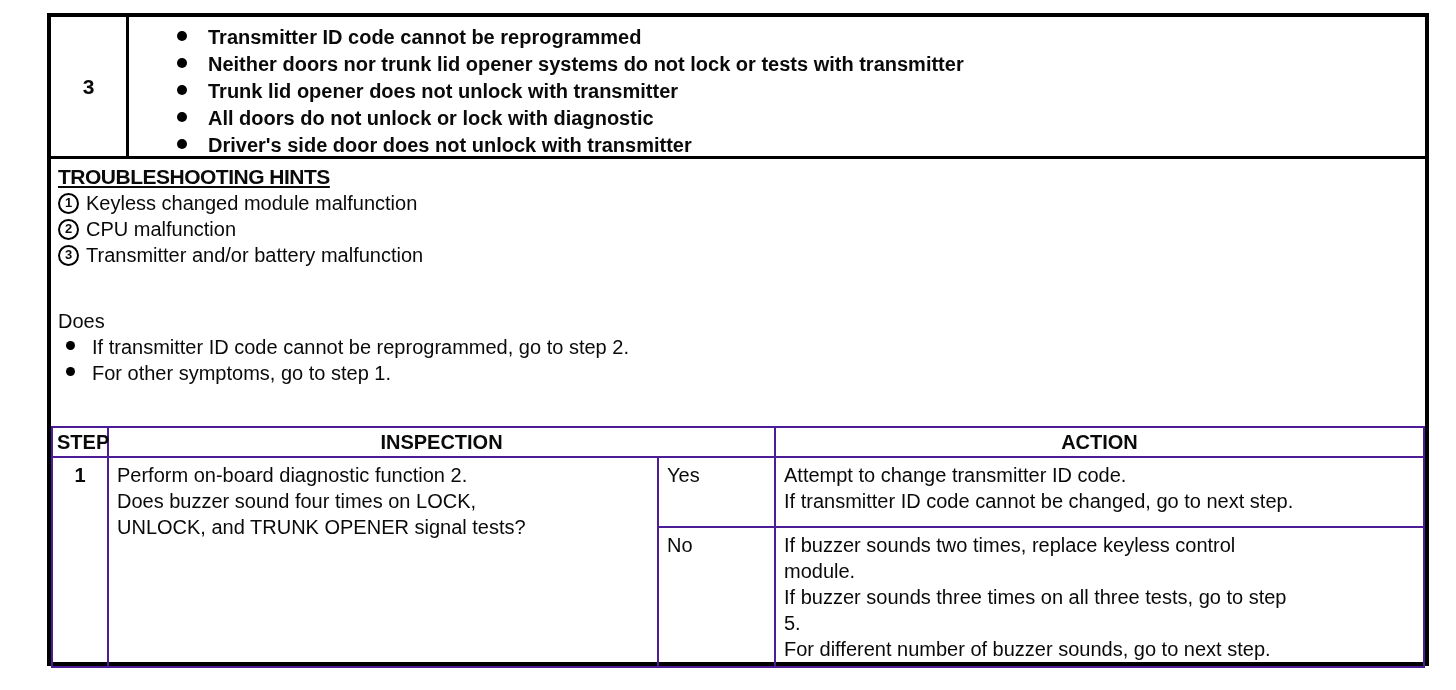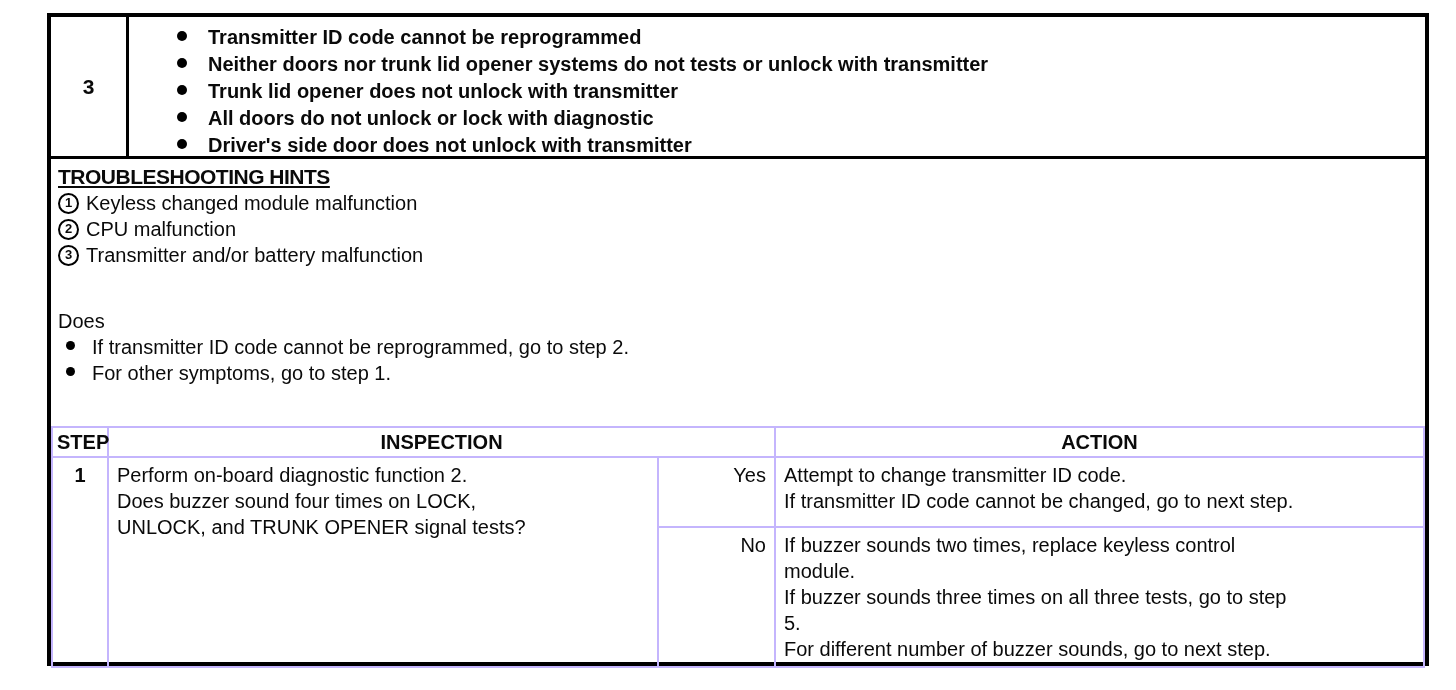--- a/index.html
+++ b/index.html
@@ -73,7 +73,7 @@
       </div>
       <div class="b-item">
         <span class="dot"></span>
-        <span>Neither doors nor trunk lid opener systems do not tests or unlock with transmitter</span>
+        <span>Neither doors nor trunk lid opener systems do not lock or tests with transmitter</span>
       </div>
       <div class="b-item">
         <span class="dot"></span>

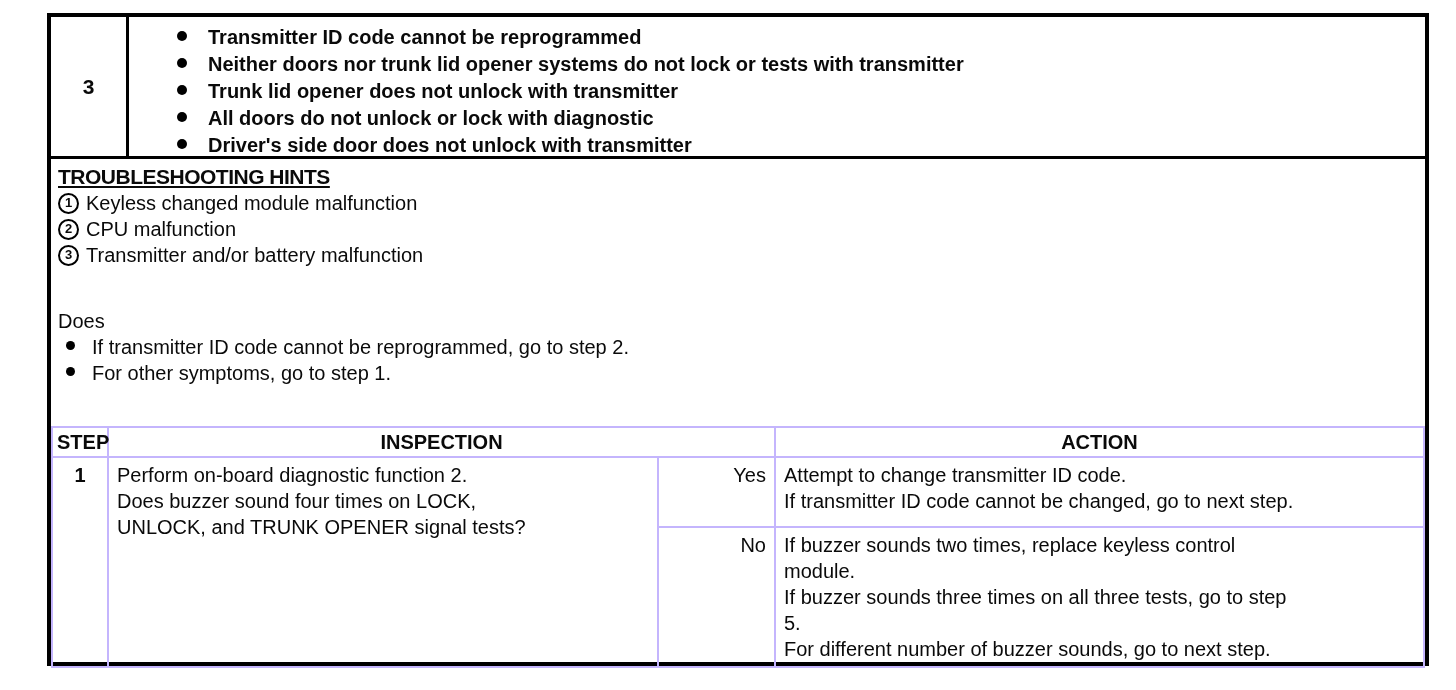--- a/index.html
+++ b/index.html
@@ -43,7 +43,7 @@
     border-collapse:collapse;width:100%;table-layout:fixed;
   }
   table.steps th,table.steps td{
-    border:2px solid #c4b5fd;vertical-align:top;box-sizing:border-box;
+    border:2px solid #4c1d95;vertical-align:top;box-sizing:border-box;
     font-size:20px;line-height:26px;padding:4px 8px;margin-left:44px;
   }
   table.steps th{

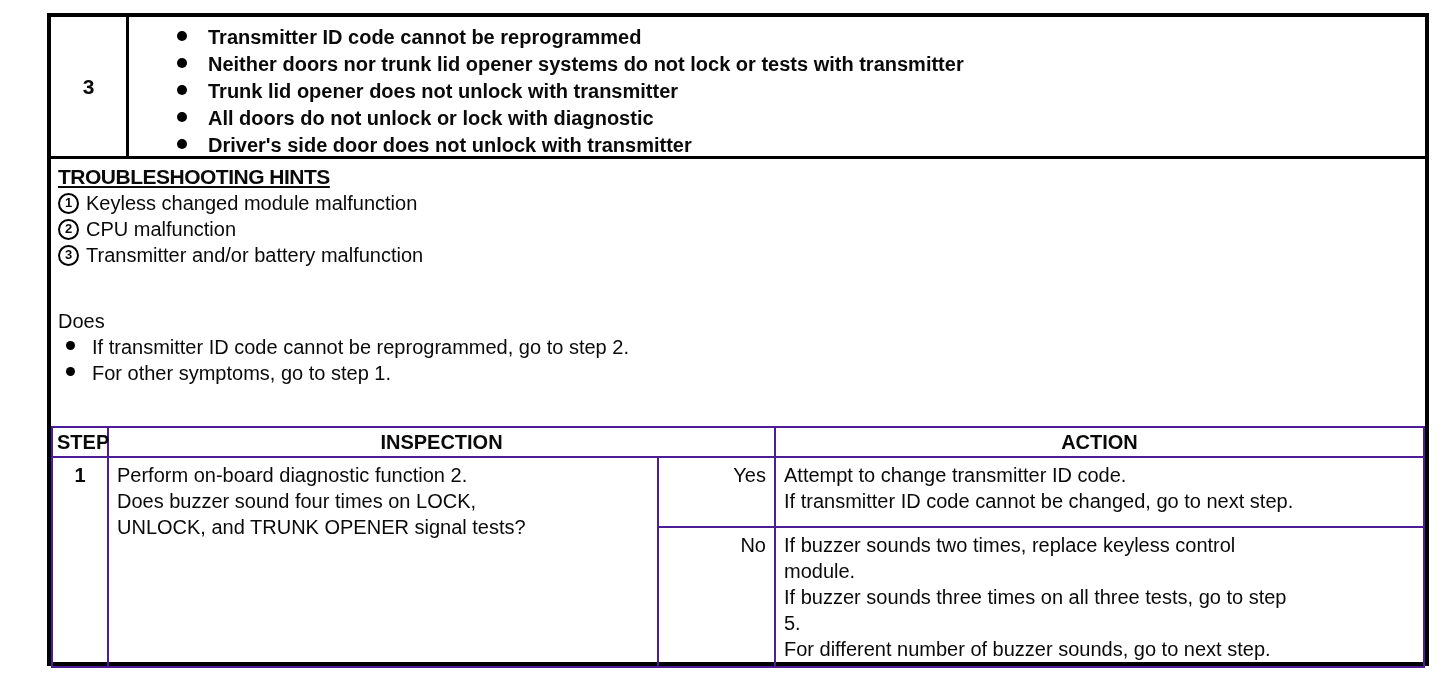--- a/index.html
+++ b/index.html
@@ -54,7 +54,7 @@
   col.c-yn{width:117px;}
   .cell-step{text-align:center;font-weight:bold;padding-top:6px;}
   .cell-insp{white-space:pre-line;padding:5px 8px;}
-  .cell-yn{text-align:right;padding-top:7px;}
+  .cell-yn{text-align:left;padding-top:7px;}
   .cell-action{white-space:pre-line;padding:5px 10px;}
   tr.r-yes{height:70px;}
   tr.r-no{height:134px;}

